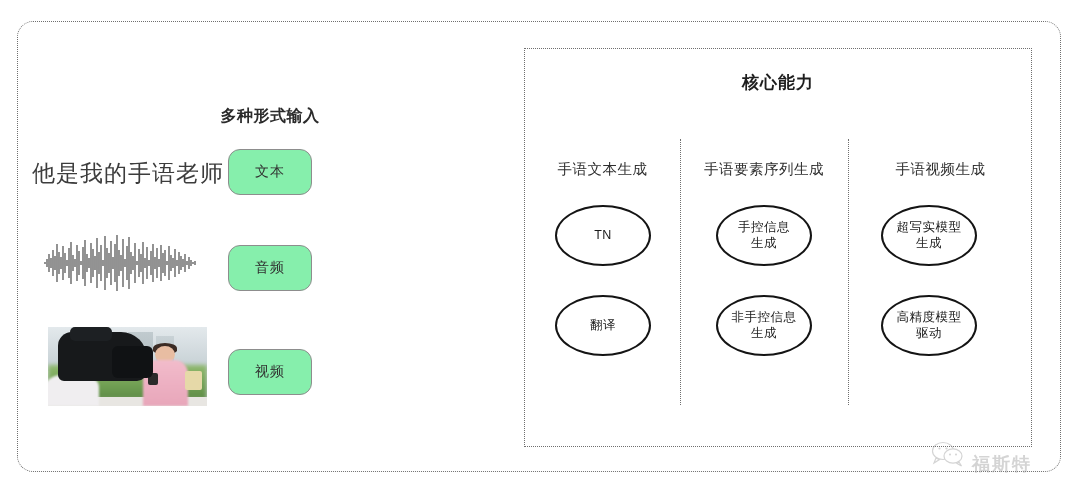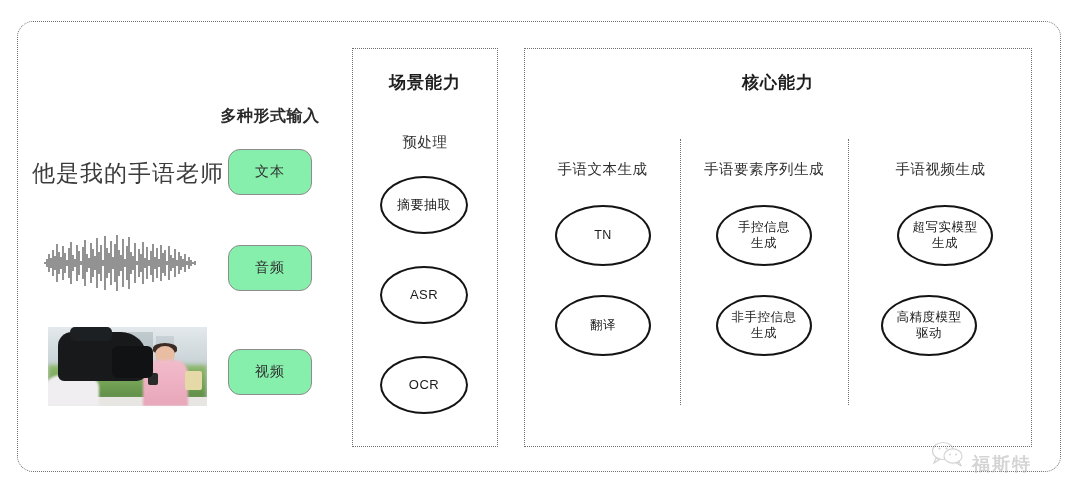--- a/index.html
+++ b/index.html
@@ -232,20 +232,6 @@
     </div>
   </div>
 
-  <div class="panel" style="left:352px;top:48px;width:146px;height:399px;">
-    <div class="panel-title" style="top:22px;">场景能力</div>
-    <div class="sub-title" style="left:0;right:0;top:84px;">预处理</div>
-
-    <div class="ellipse e-mid" style="left:27px;top:127px;">
-      <span>摘要抽取</span>
-    </div>
-    <div class="ellipse e-mid" style="left:27px;top:217px;">
-      <span>ASR</span>
-    </div>
-    <div class="ellipse e-mid" style="left:27px;top:307px;">
-      <span>OCR</span>
-    </div>
-  </div>
 
   <div class="panel" style="left:524px;top:48px;width:508px;height:399px;">
     <div class="panel-title" style="top:22px;">核心能力</div>

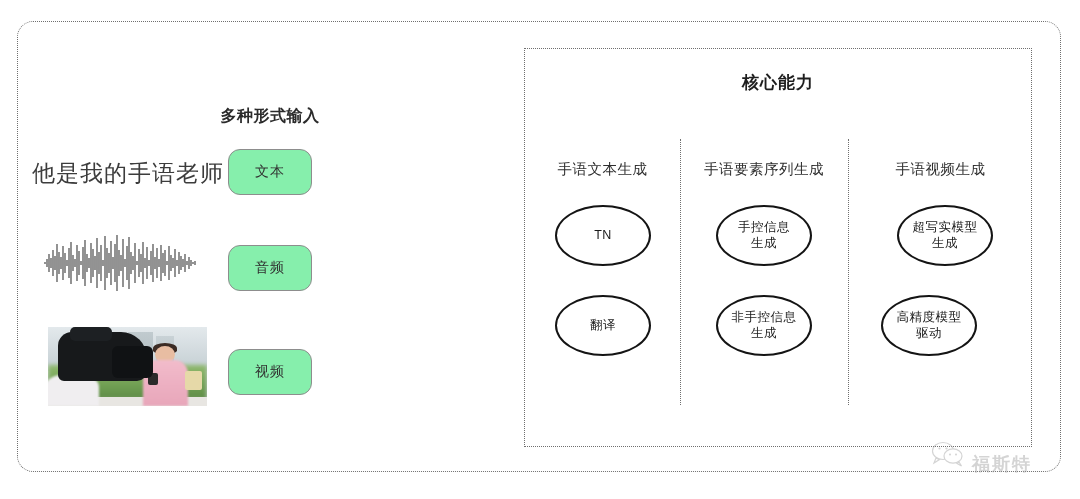--- a/index.html
+++ b/index.html
@@ -267,7 +267,7 @@
 
     <div>
       <div class="sub-title" style="left:323px;width:185px;top:111px;">手语视频生成</div>
-      <div class="ellipse e-core" style="left:372px;top:156px;">
+      <div class="ellipse e-core" style="left:356px;top:156px;">
         <div>
           <div>超写实模型</div>
           <div>生成</div>

